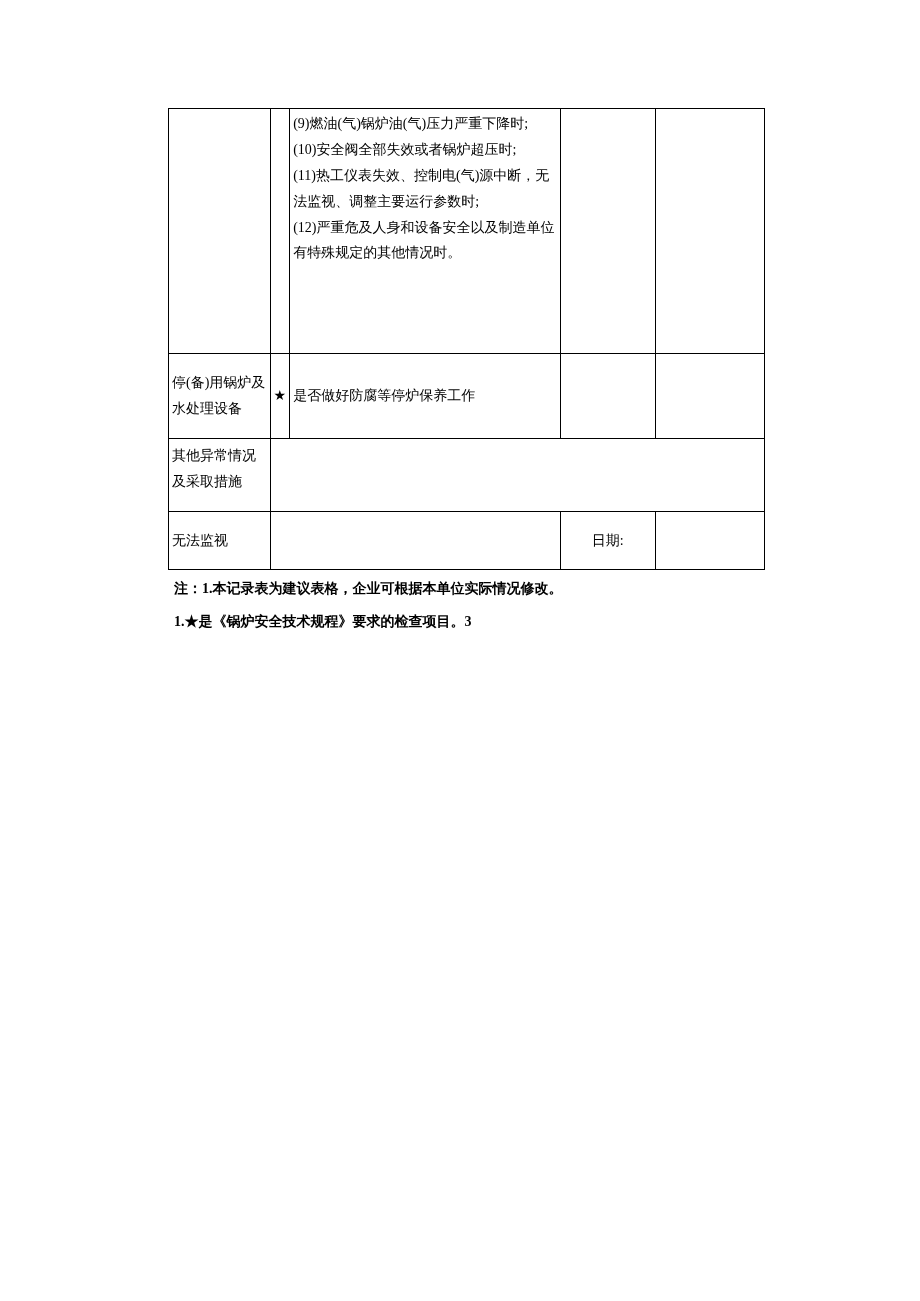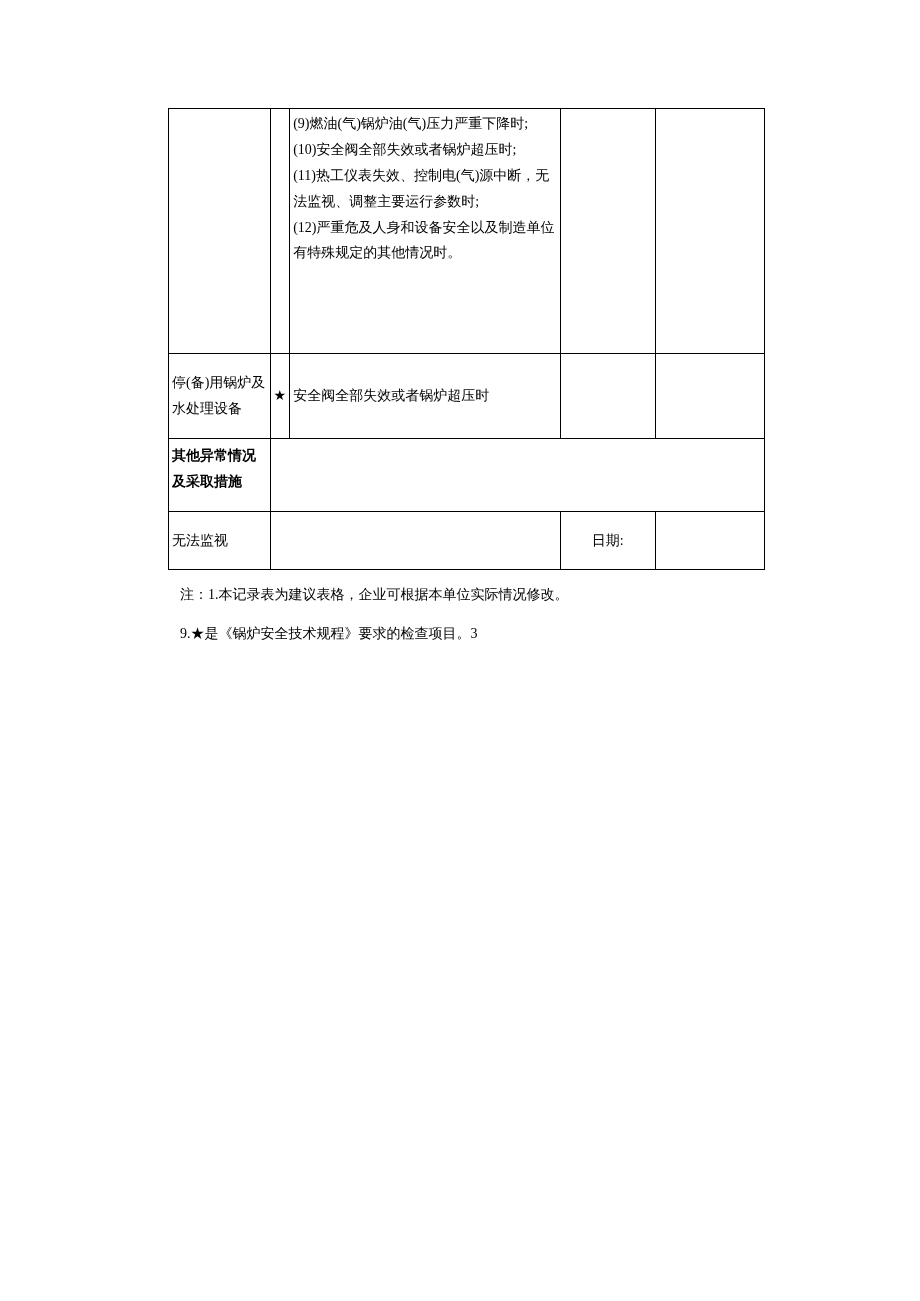--- a/index.html
+++ b/index.html
@@ -98,7 +98,7 @@
     <tr class="row2">
       <td class="col1">停(备)用锅炉及水处理设备</td>
       <td class="col2">★</td>
-      <td class="col3">安全阀全部失效或者锅炉超压时</td>
+      <td class="col3">是否做好防腐等停炉保养工作</td>
       <td class="col4"></td>
       <td class="col5"></td>
     </tr>

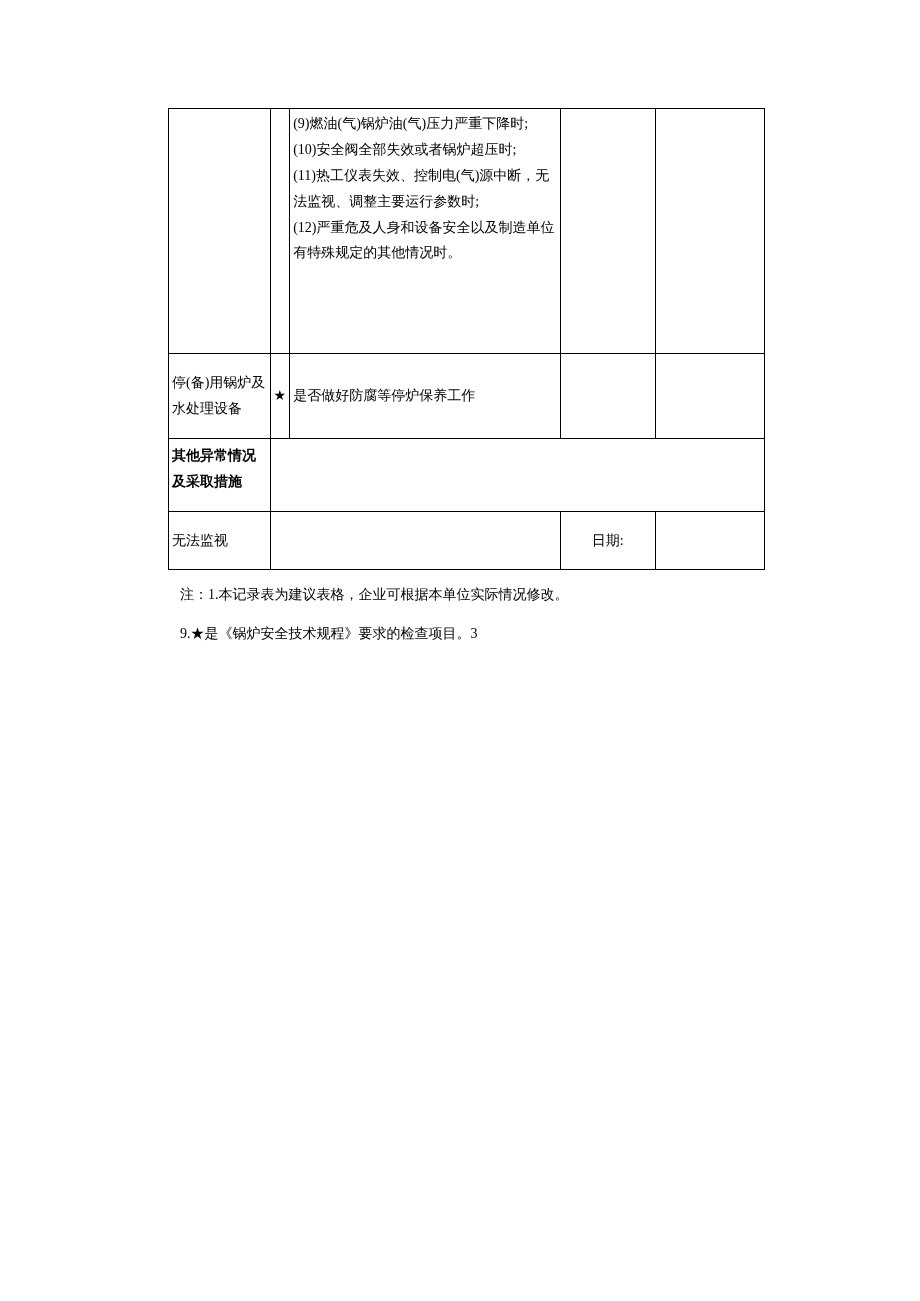--- a/index.html
+++ b/index.html
@@ -62,7 +62,6 @@
       height: 58px;
       vertical-align: top;
       padding-top: 4px;
-      font-weight: bold;
     }
     .row4 td {
       height: 26px;

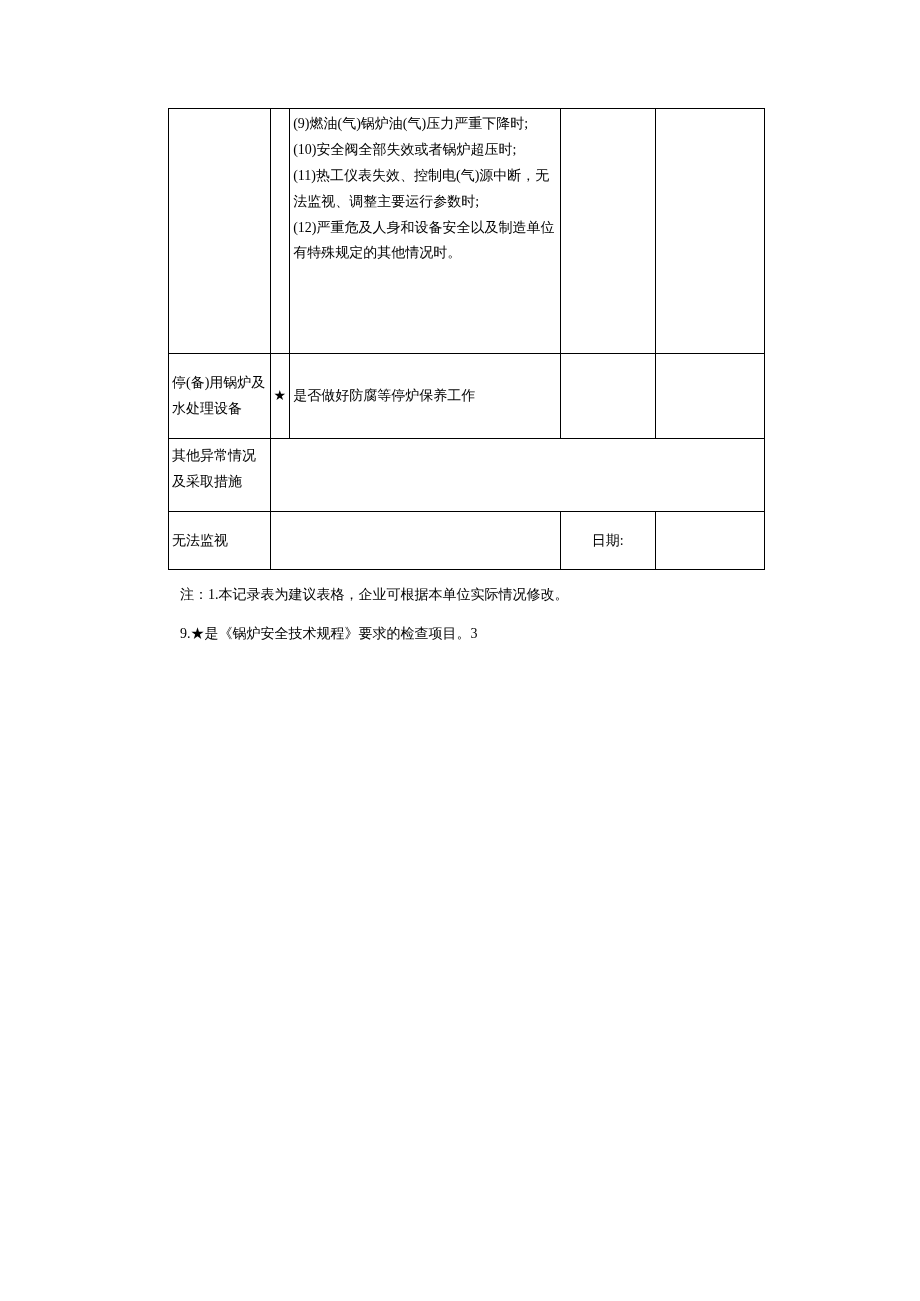--- a/index.html
+++ b/index.html
@@ -72,7 +72,8 @@
       font-size: 14px;
     }
     .notes p {
-      margin: 12px;
+      margin: 6px;
+      font-weight: bold;
     }
     .multiline {
       white-space: pre-line;

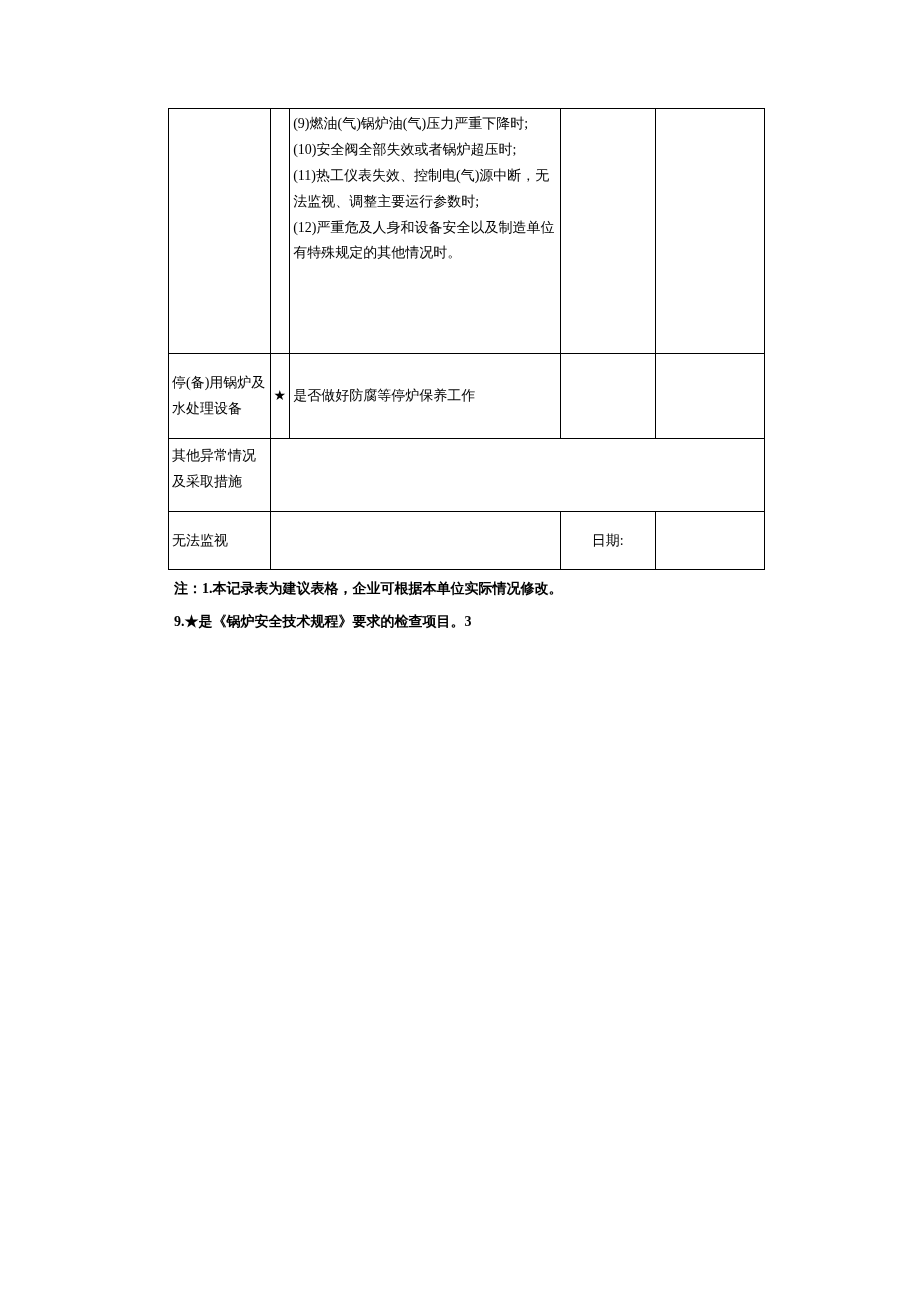--- a/index.html
+++ b/index.html
@@ -117,7 +117,7 @@
 
   <div class="notes">
     <p>注：1.本记录表为建议表格，企业可根据本单位实际情况修改。</p>
-    <p>9.★是《锅炉安全技术规程》要求的检查项目。3</p>
+    <p>1.★是《锅炉安全技术规程》要求的检查项目。3</p>
   </div>
 </div>
 

